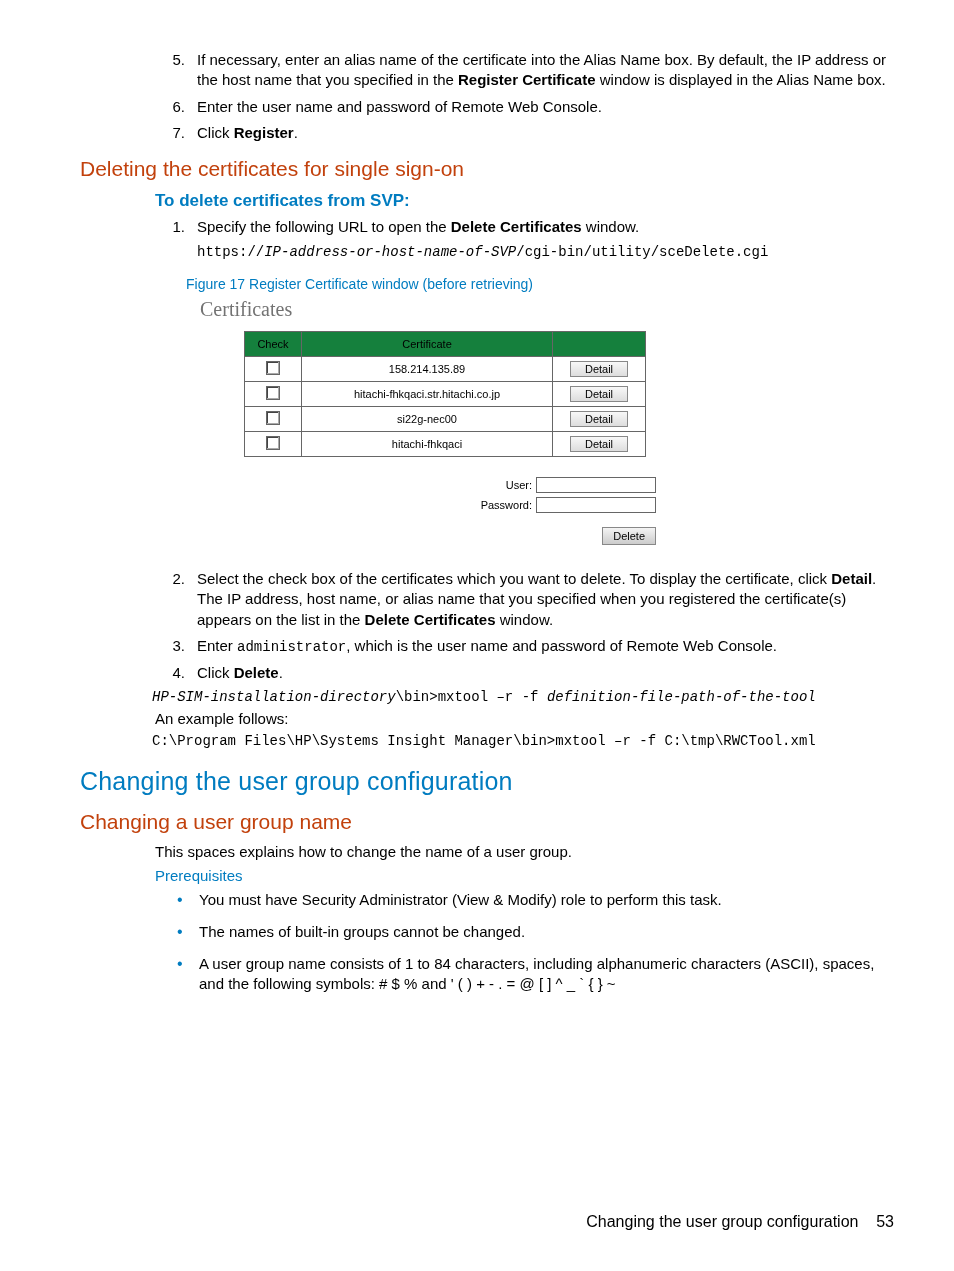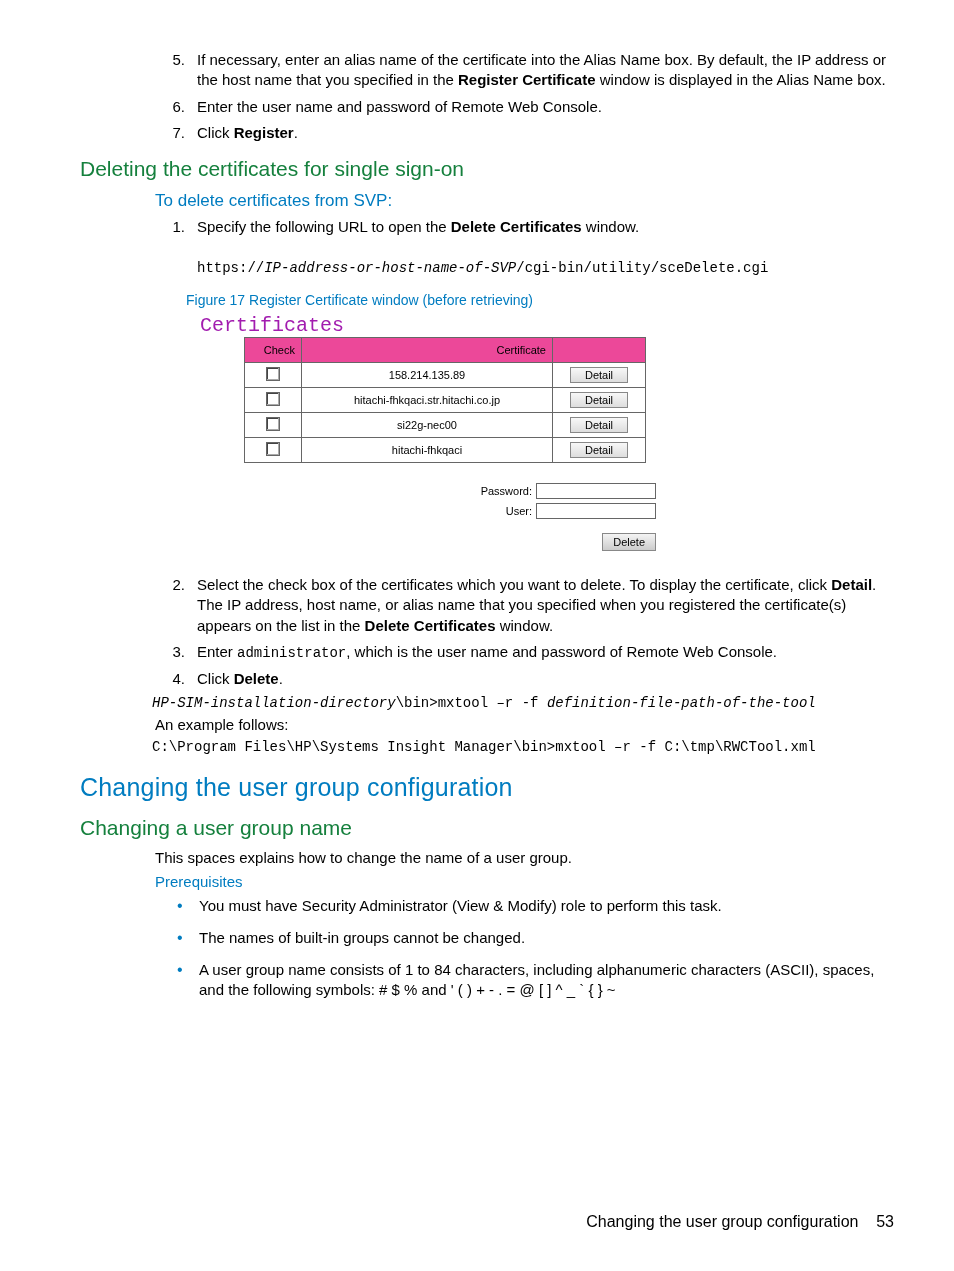--- a/index.html
+++ b/index.html
@@ -47,7 +47,7 @@
     font-family: Arial, Helvetica, sans-serif;
     font-weight: 300;
     font-size: 21px;
-    color: #15803d;
+    color: #c2410c;
     margin: 14px 0 8px 0;
   }
   .h4 {

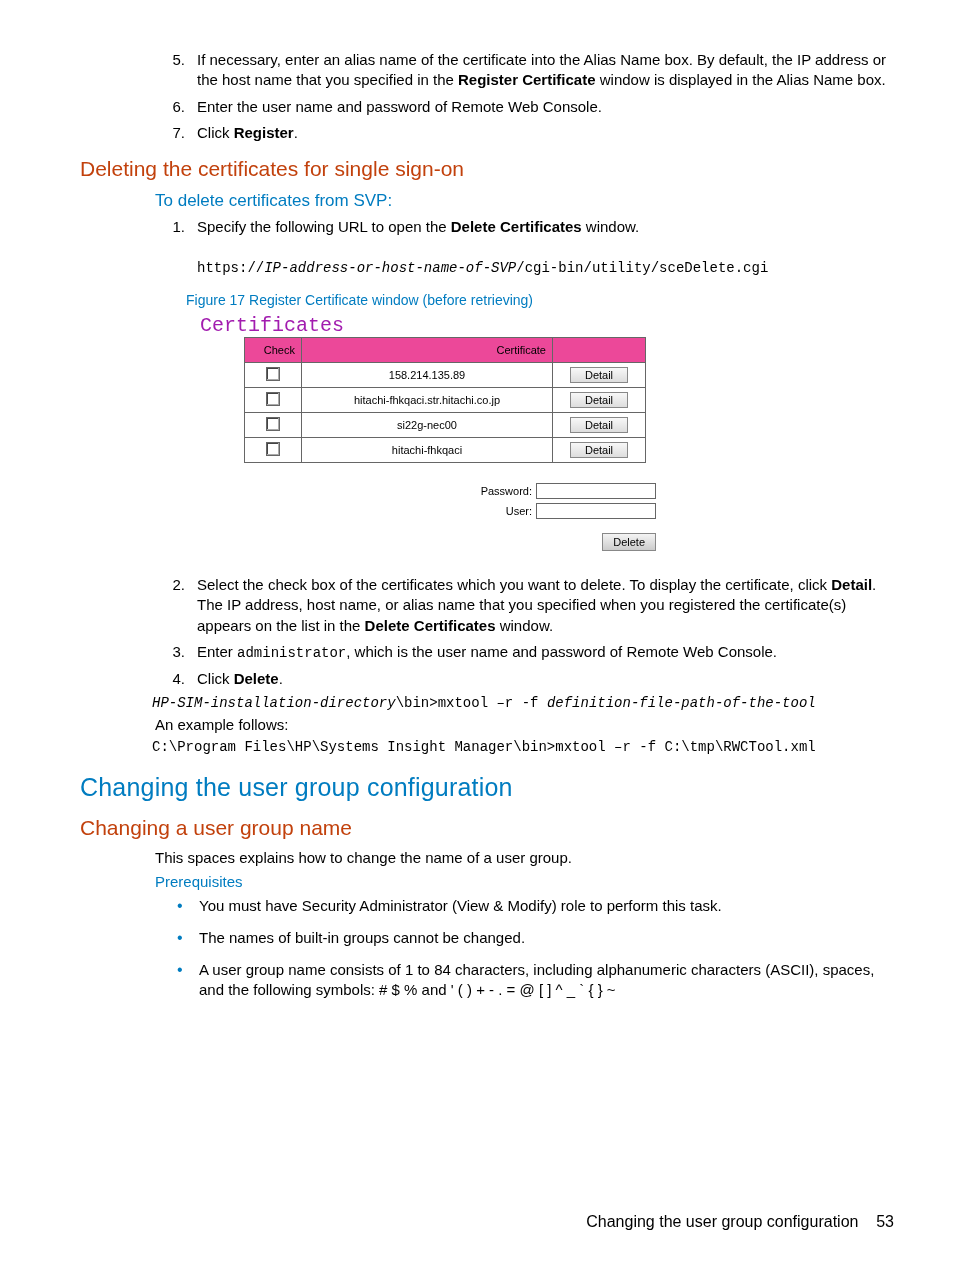--- a/index.html
+++ b/index.html
@@ -52,7 +52,7 @@
   }
   .h4 {
     font-family: Arial, Helvetica, sans-serif;
-    font-weight: 400;
+    font-weight: 700;
     font-size: 17px;
     color: #007cc0;
     margin: 10px 0 6px 75px;

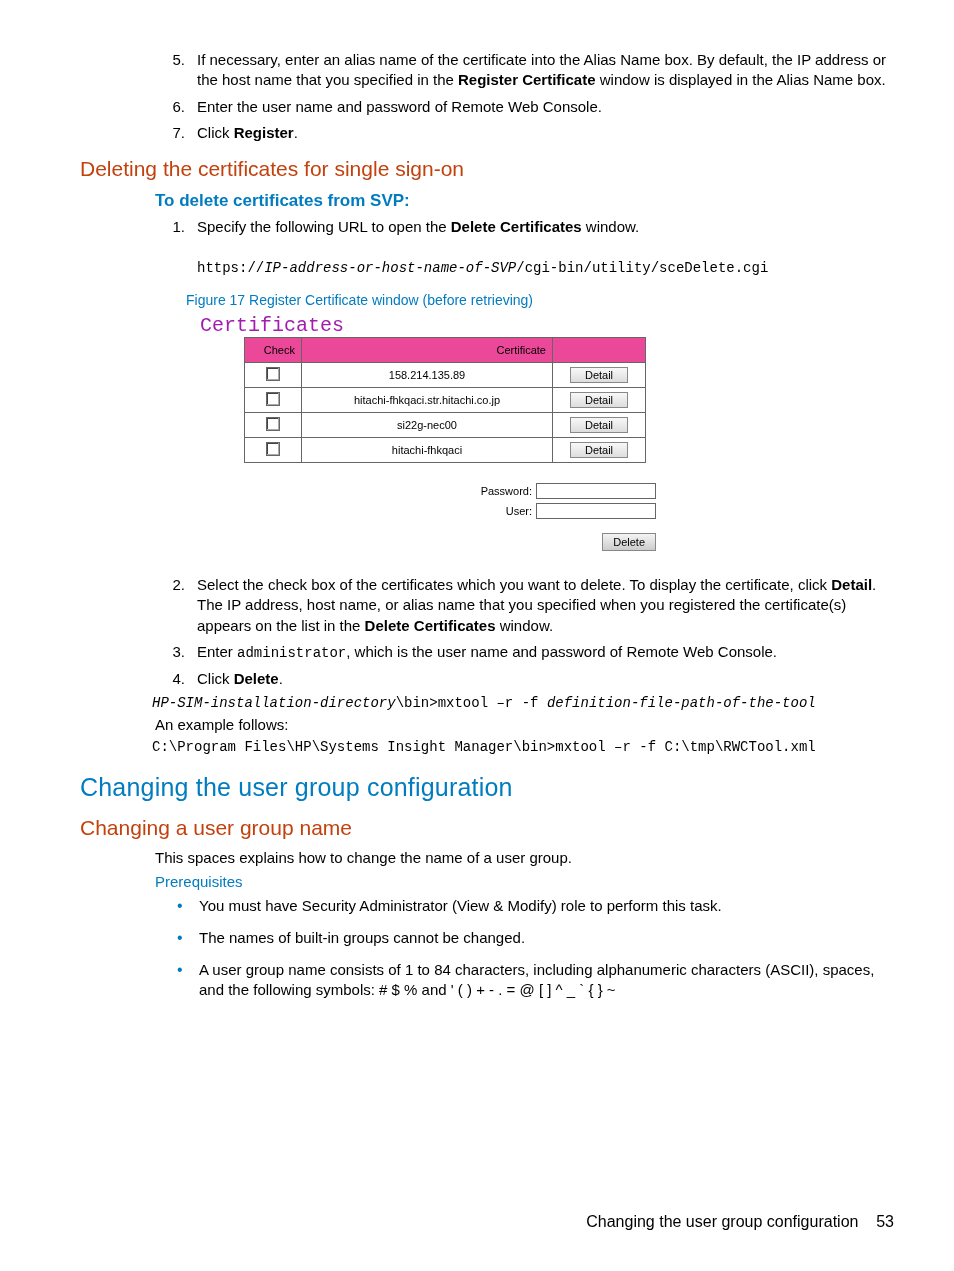--- a/index.html
+++ b/index.html
@@ -224,7 +224,7 @@
       <div class="li-num">1.</div>
       <div class="li-body">
         <span>Specify the following URL to open the </span><span class="bold">Delete Certificates</span><span> window.</span>
-        <div style="margin-top:20px;">
+        <div style="margin-top:4px;">
           <span class="mono">https://</span><span class="mono-italic">IP-address-or-host-name-of-SVP</span><span class="mono">/cgi-bin/utility/sceDelete.cgi</span>
         </div>
       </div>

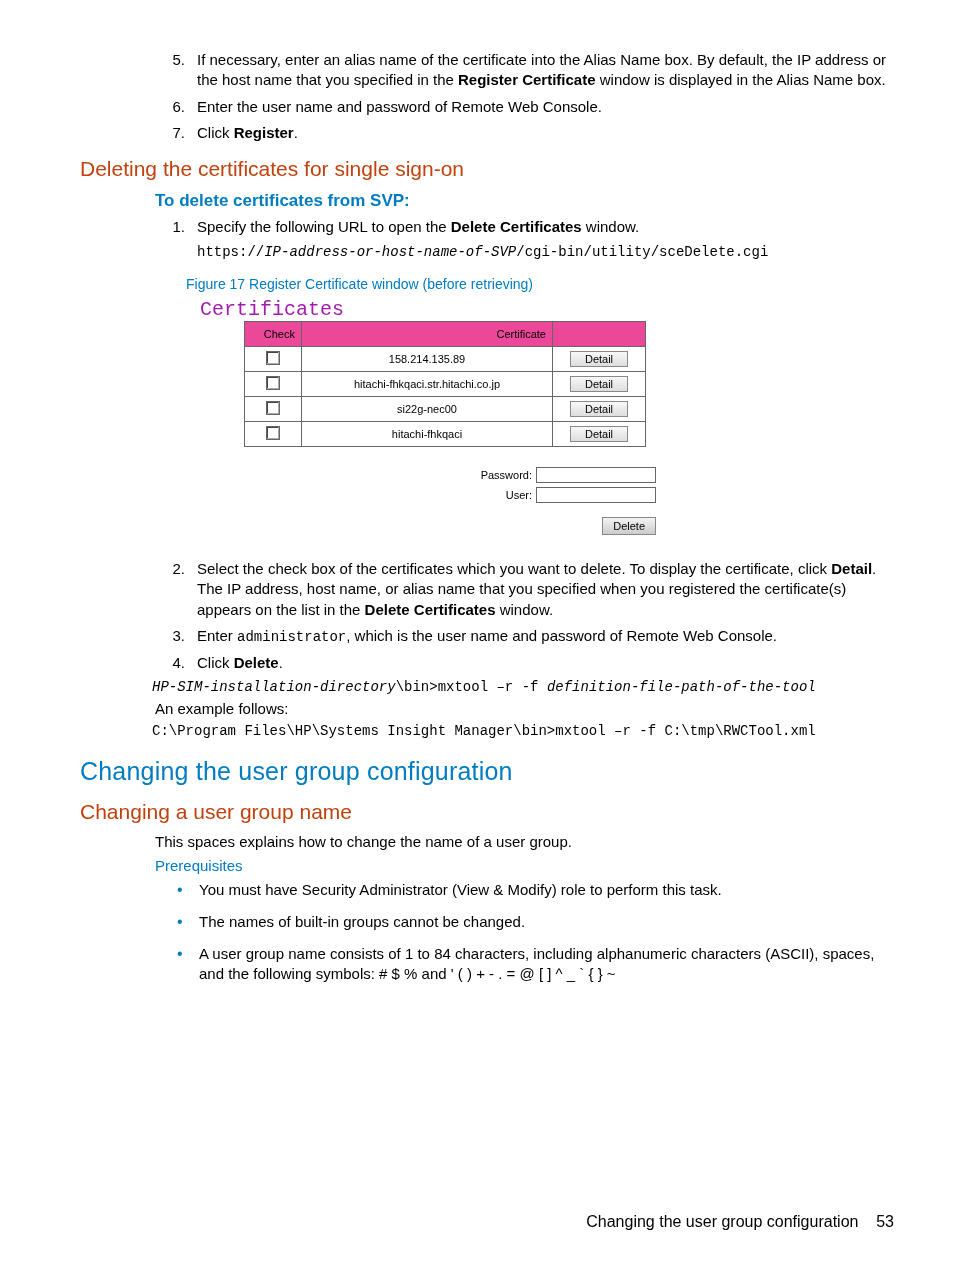--- a/index.html
+++ b/index.html
@@ -85,9 +85,10 @@
     margin-top: 4px;
   }
   .serif-title {
-    font-family: Liberation Mono, monospace;
+    font-family: Liberation Serif, serif;
     font-size: 20px;
-    color: #a21caf;
+    color: #737373;
+    margin-bottom: 10px;
   }
   .cert-table {
     border-collapse: collapse;

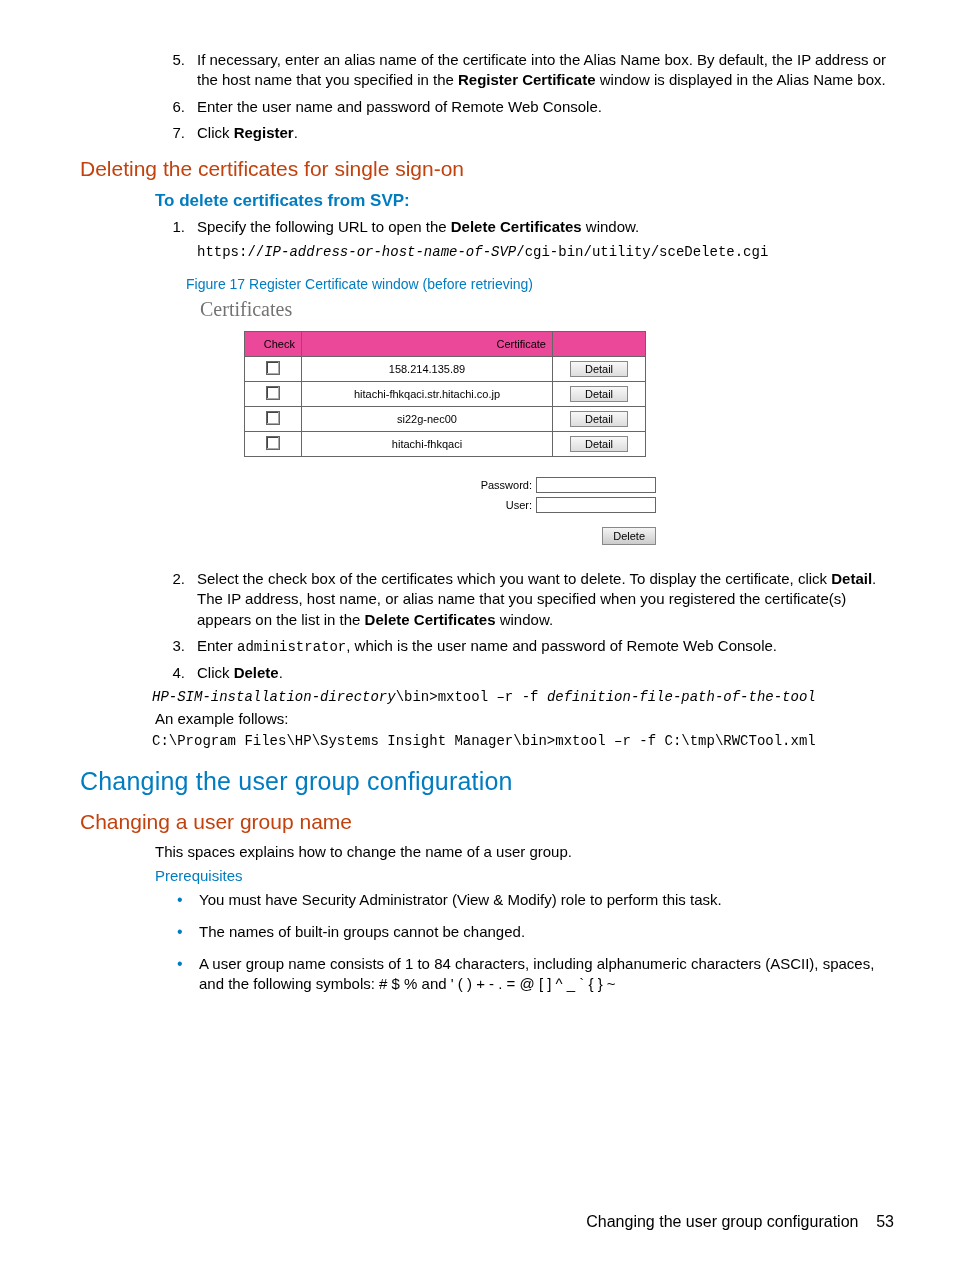--- a/index.html
+++ b/index.html
@@ -104,8 +104,7 @@
   }
   .cert-table th {
     font-weight: normal;
-    background: #ec4899;
-    text-align: right;
+    background: #15803d;
   }
   .col-check { width: 44px; }
   .col-cert { width: 238px; }

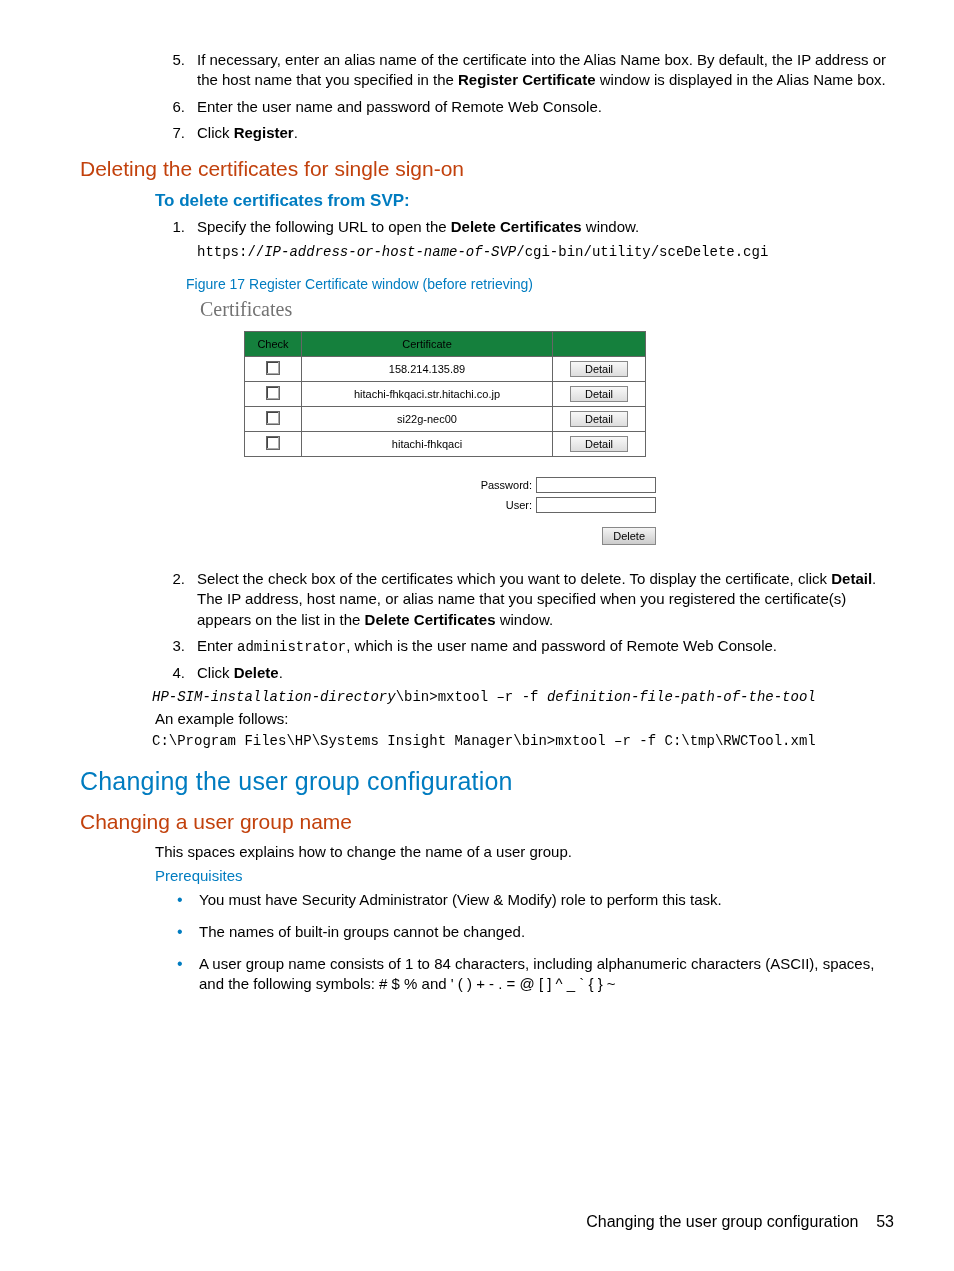--- a/index.html
+++ b/index.html
@@ -268,11 +268,11 @@
 
     <div class="form-area">
       <div class="form-row">
+        <label>User:</label>
+        <span class="form-input"></span>
+      </div>
+      <div class="form-row">
         <label>Password:</label>
-        <span class="form-input"></span>
-      </div>
-      <div class="form-row">
-        <label>User:</label>
         <span class="form-input"></span>
       </div>
       <div class="del-row">

